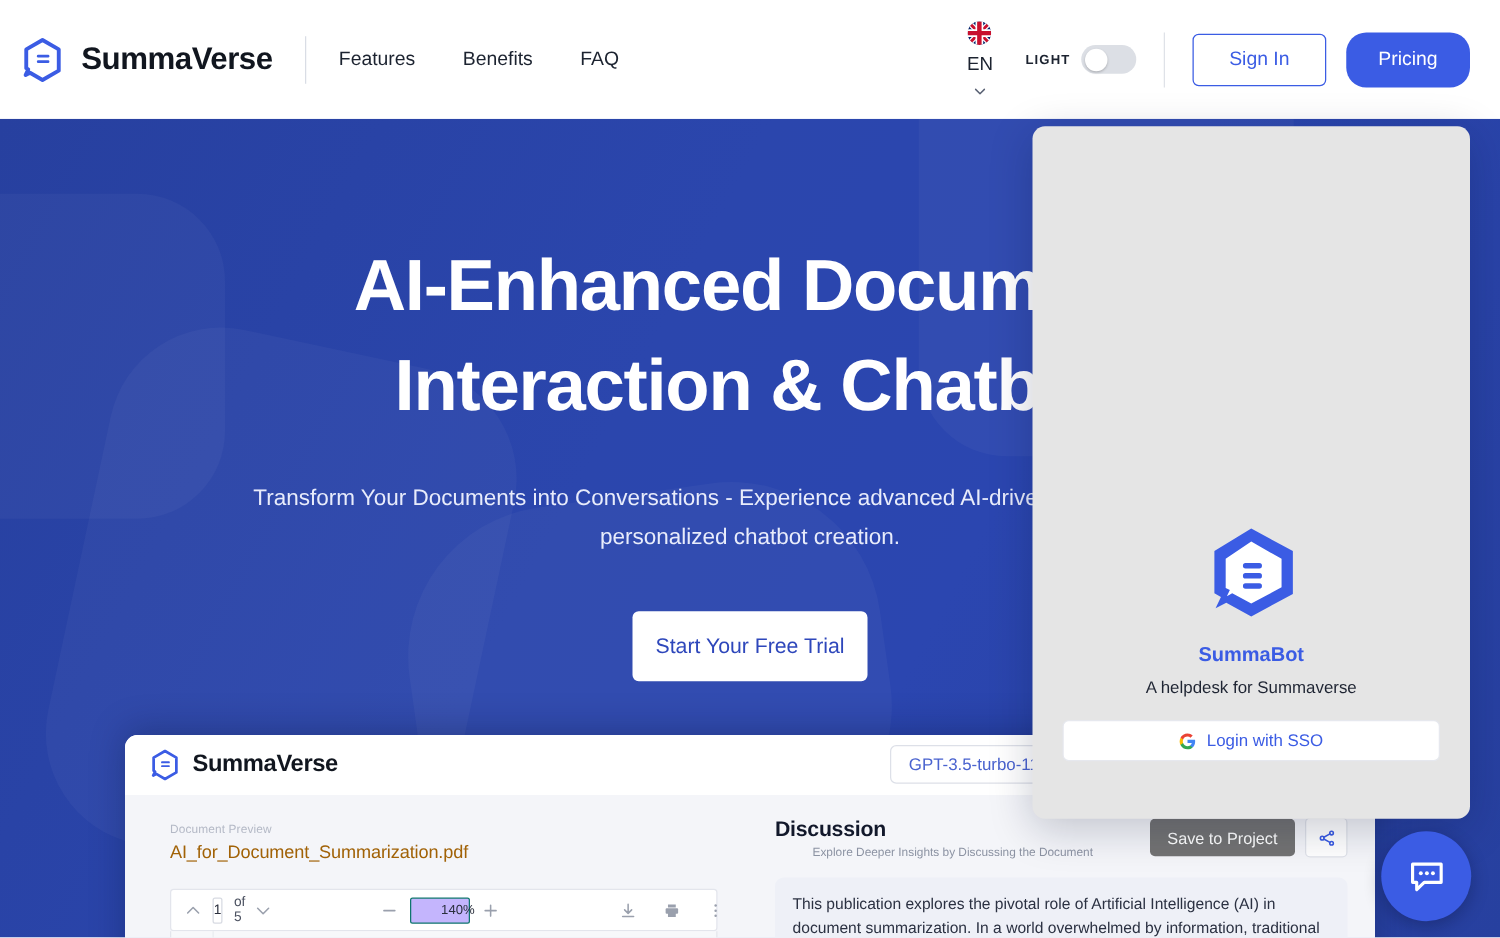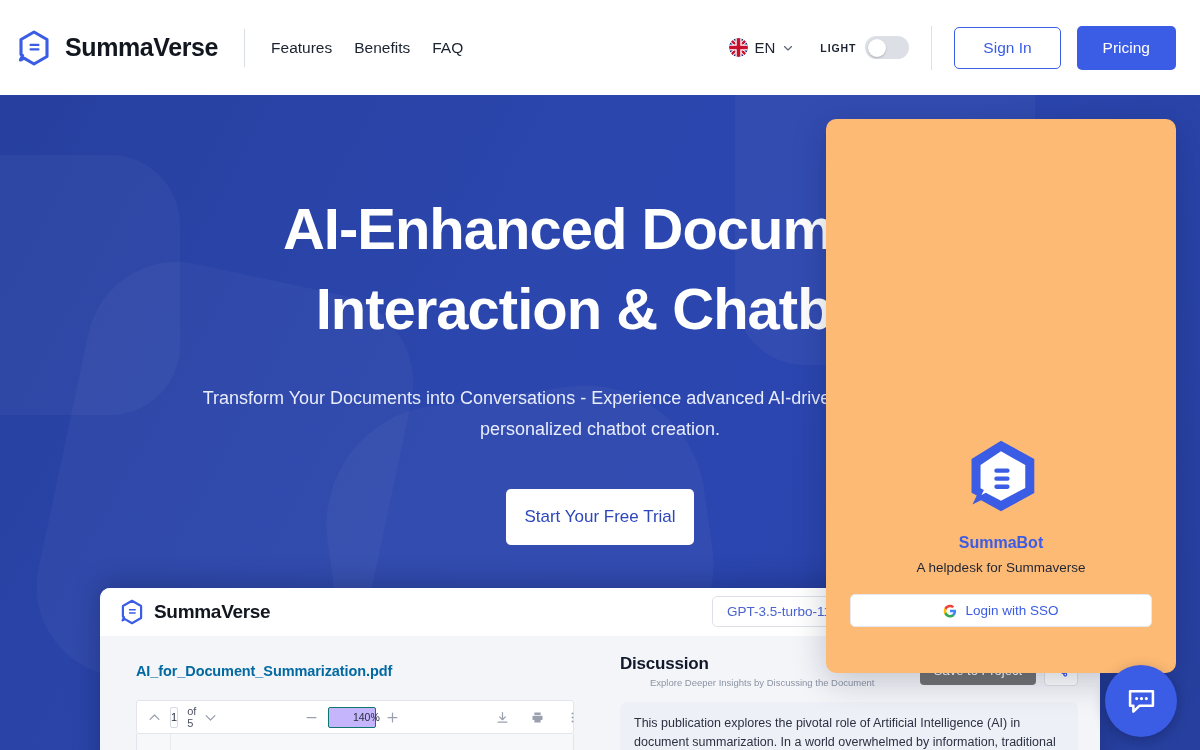--- a/index.html
+++ b/index.html
@@ -25,7 +25,7 @@
     white-space:nowrap;
   }
   .vdiv { width:1px; height:38px; background:#d9dde5; margin:0 26px; }
-  .nav { display:flex; align-items:center; gap:22px; }
+  .nav { display:flex; align-items:center; gap:38px; }
   .nav a {
     font-size:15.5px; color:#1c2330; text-decoration:none; white-space:nowrap;
   }

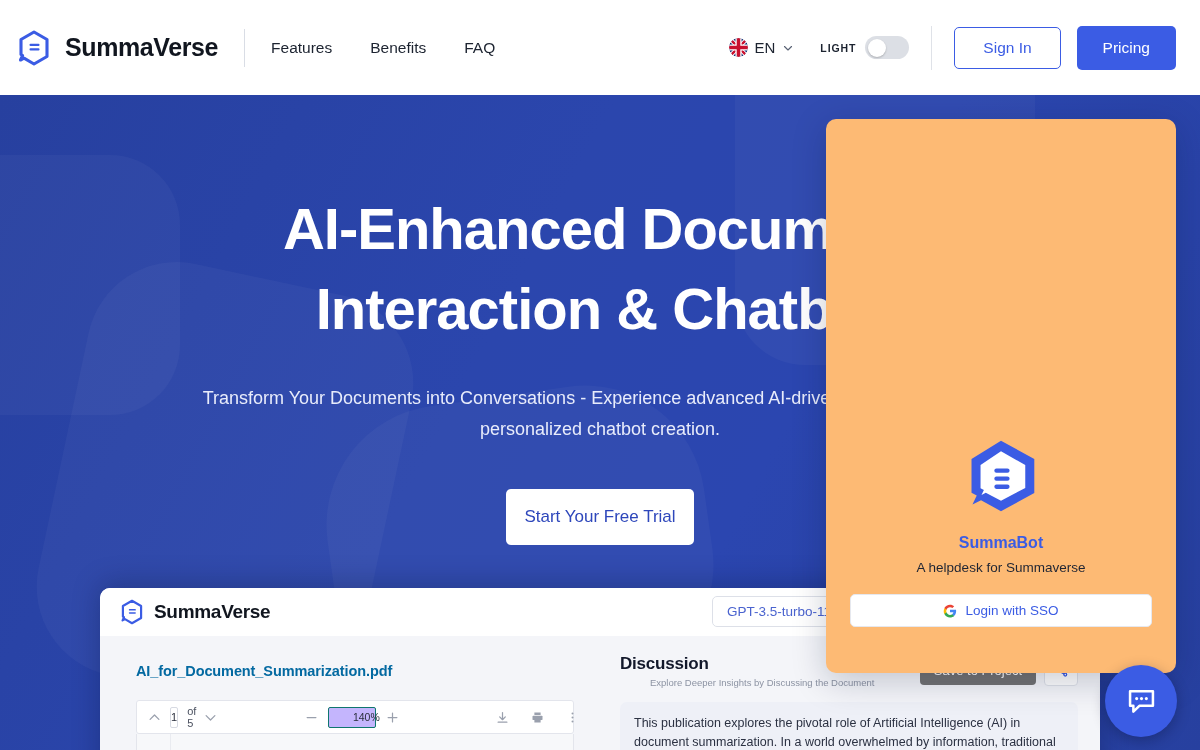--- a/index.html
+++ b/index.html
@@ -31,7 +31,7 @@
   }
   .hdr-right { margin-left:auto; display:flex; align-items:center; }
   .lang {
-    display:flex; align-items:center; gap:7px; margin-right:26px; cursor:pointer;
+    display:flex; align-items:center; gap:7px; margin-right:26px; cursor:pointer;flex-direction:column;
   }
   .flag { width:19px; height:19px; border-radius:50%; display:block; }
   .lang-code { font-size:15px; color:#1c2330; font-weight:500; }

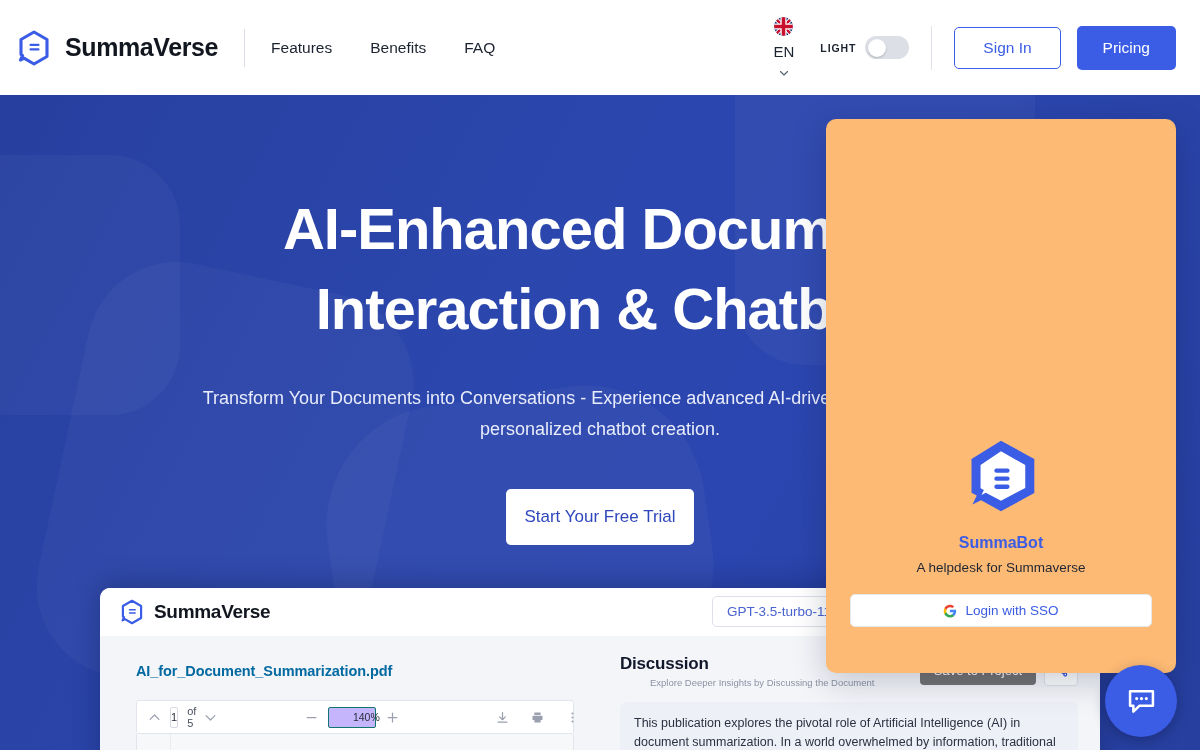--- a/index.html
+++ b/index.html
@@ -55,7 +55,7 @@
     cursor:pointer; white-space:nowrap;
   }
   .btn-pricing {
-    height:44px; padding:0 26px; border:none; border-radius:5px;
+    height:44px; padding:0 26px; border:none; border-radius:16px;
     background:#3b5ce4; color:#fff; font-size:15.5px; font-family:inherit;
     cursor:pointer; margin-left:16px; white-space:nowrap;
   }

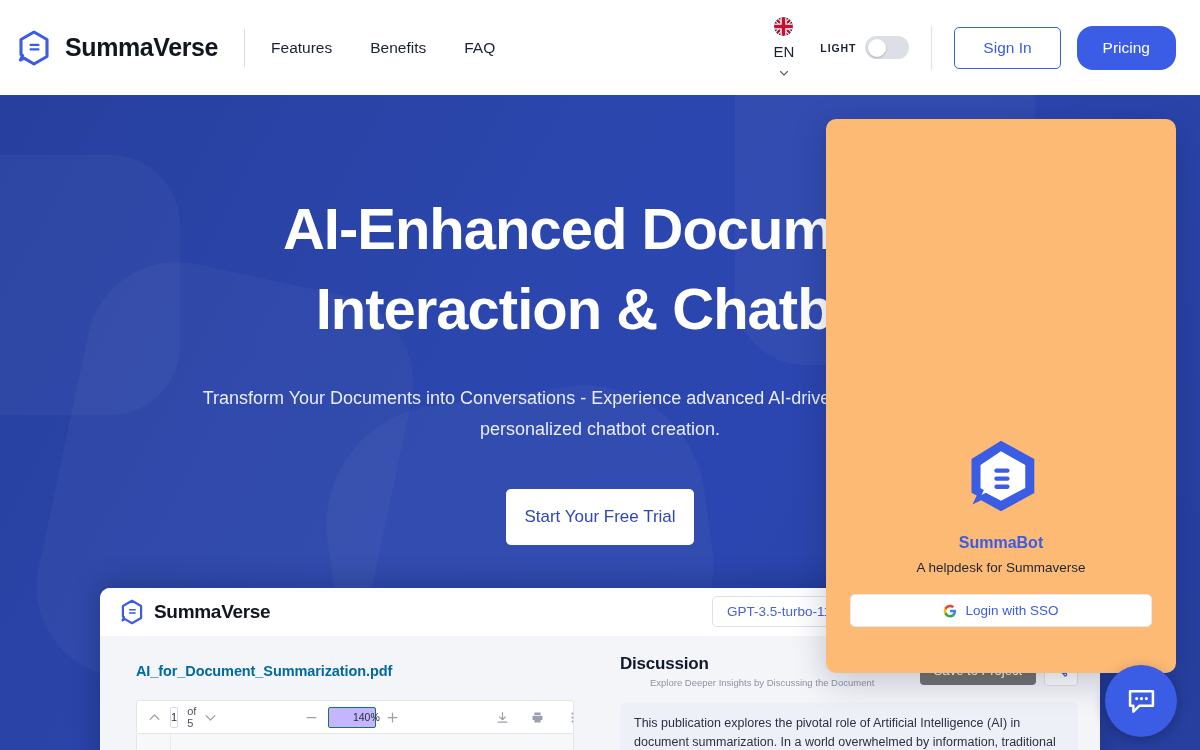--- a/index.html
+++ b/index.html
@@ -155,8 +155,8 @@
 
   
   .chat-panel {
-    position:absolute; left:826px; top:119px; width:350px; height:554px;
-    background:#fdba74; border-radius:10px;
+    position:absolute; left:826px; top:101px; width:350px; height:554px;
+    background:#e5e5e5; border-radius:10px;
     box-shadow:0 8px 34px rgba(10,16,50,.22); z-index:50;
     display:flex; flex-direction:column;justify-content:flex-end;
   }

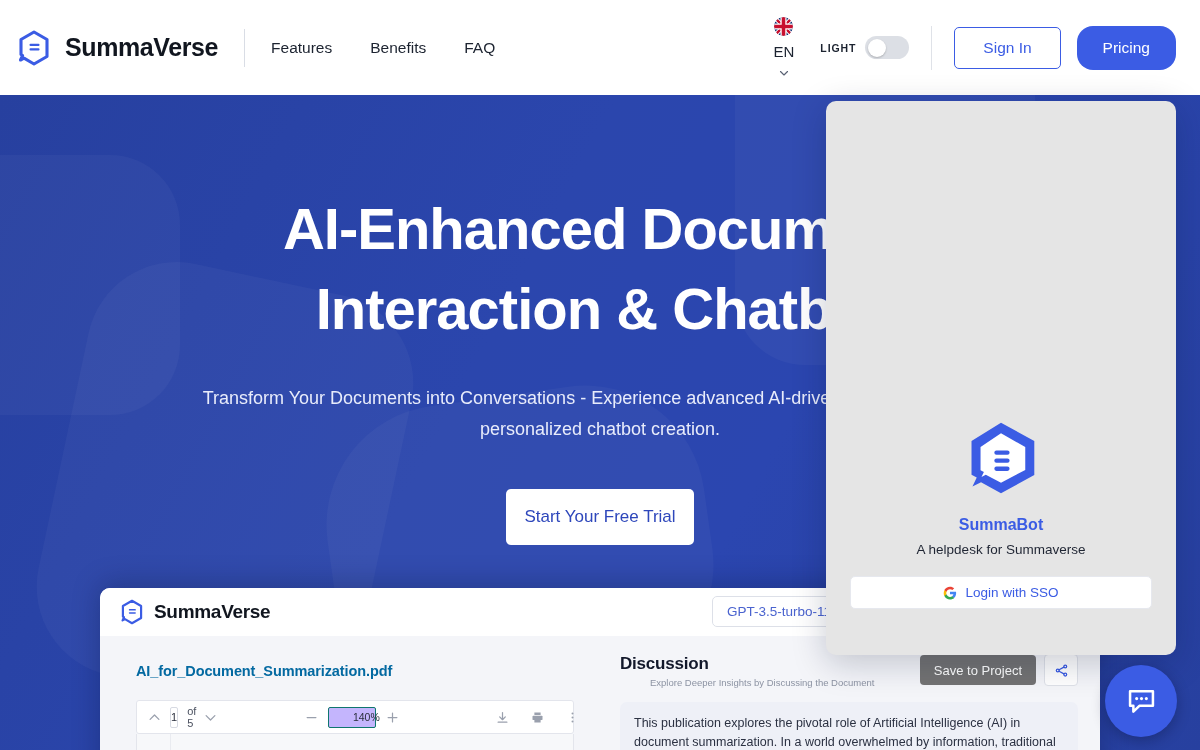--- a/index.html
+++ b/index.html
@@ -288,6 +288,7 @@
     <div class="mock-body">
 
       <div class="mock-left">
+        <div class="mini-label">Document Preview</div>
         <div class="mini-file">AI_for_Document_Summarization.pdf</div>
 
         <div class="pdf-toolbar">

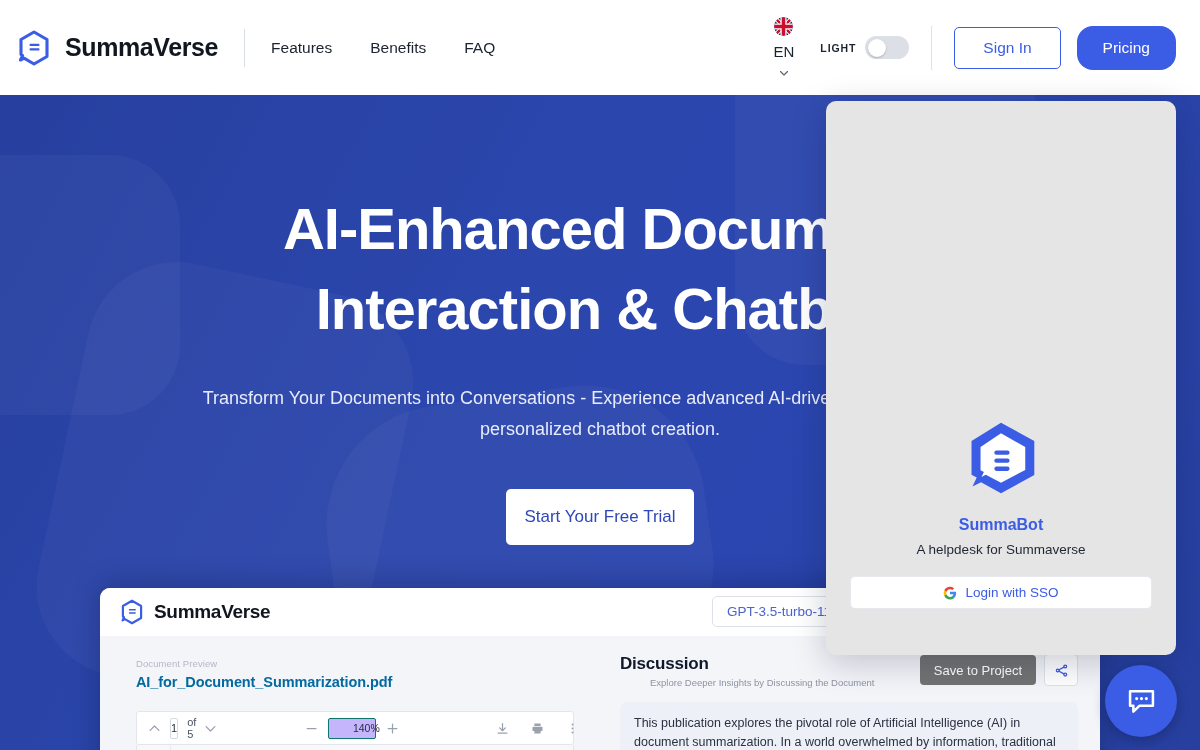--- a/index.html
+++ b/index.html
@@ -111,7 +111,7 @@
   .mock-body { display:flex; height:252px; background:#f4f5f9; }
   .mock-left { width:500px; padding:22px 26px 0 36px; }
   .mini-label { font-size:9.5px; color:#b4b9c6; letter-spacing:.1px; }
-  .mini-file { font-size:14.5px; color:#0369a1; font-weight:700; margin-top:5px; letter-spacing:-.1px; }
+  .mini-file { font-size:14.5px; color:#a16207; font-weight:400; margin-top:5px; letter-spacing:-.1px; }
   .pdf-toolbar {
     margin-top:21px; height:34px; border:1px solid #e3e5ec; border-radius:3px;
     background:#fff; display:flex; align-items:center; padding:0 10px; gap:0;

